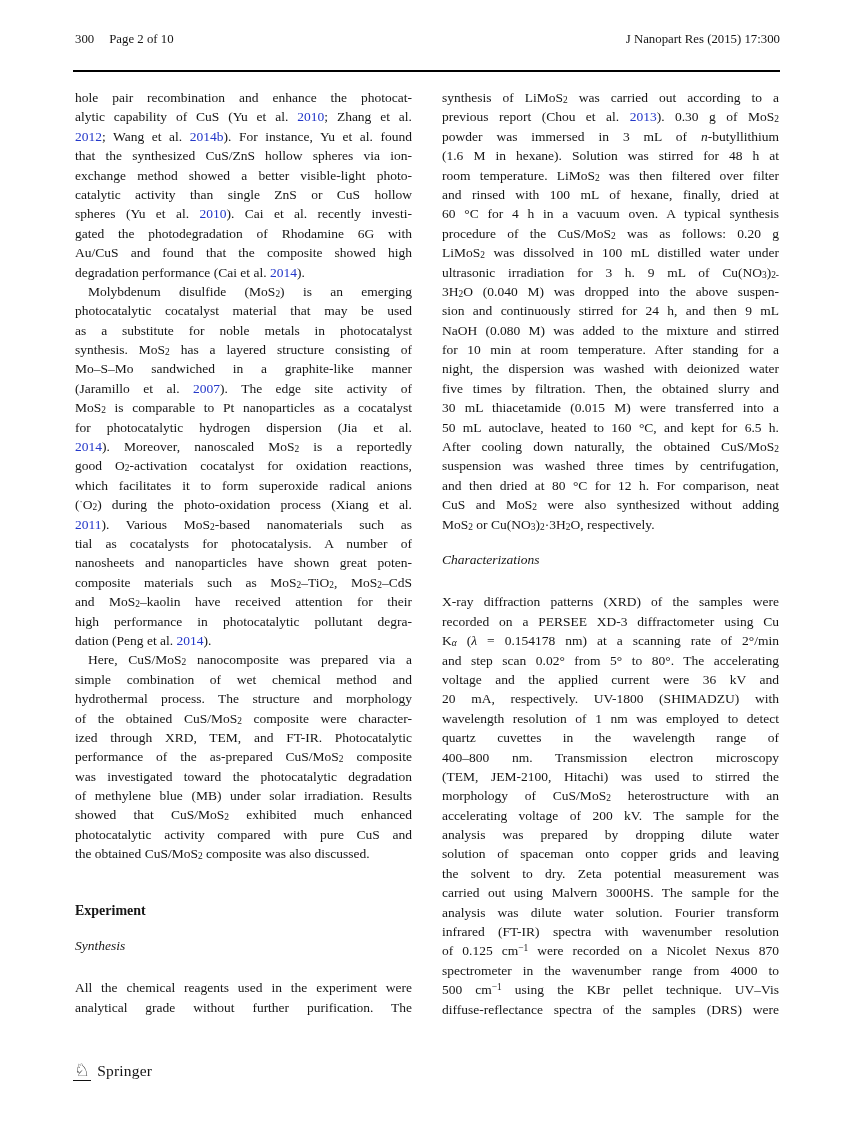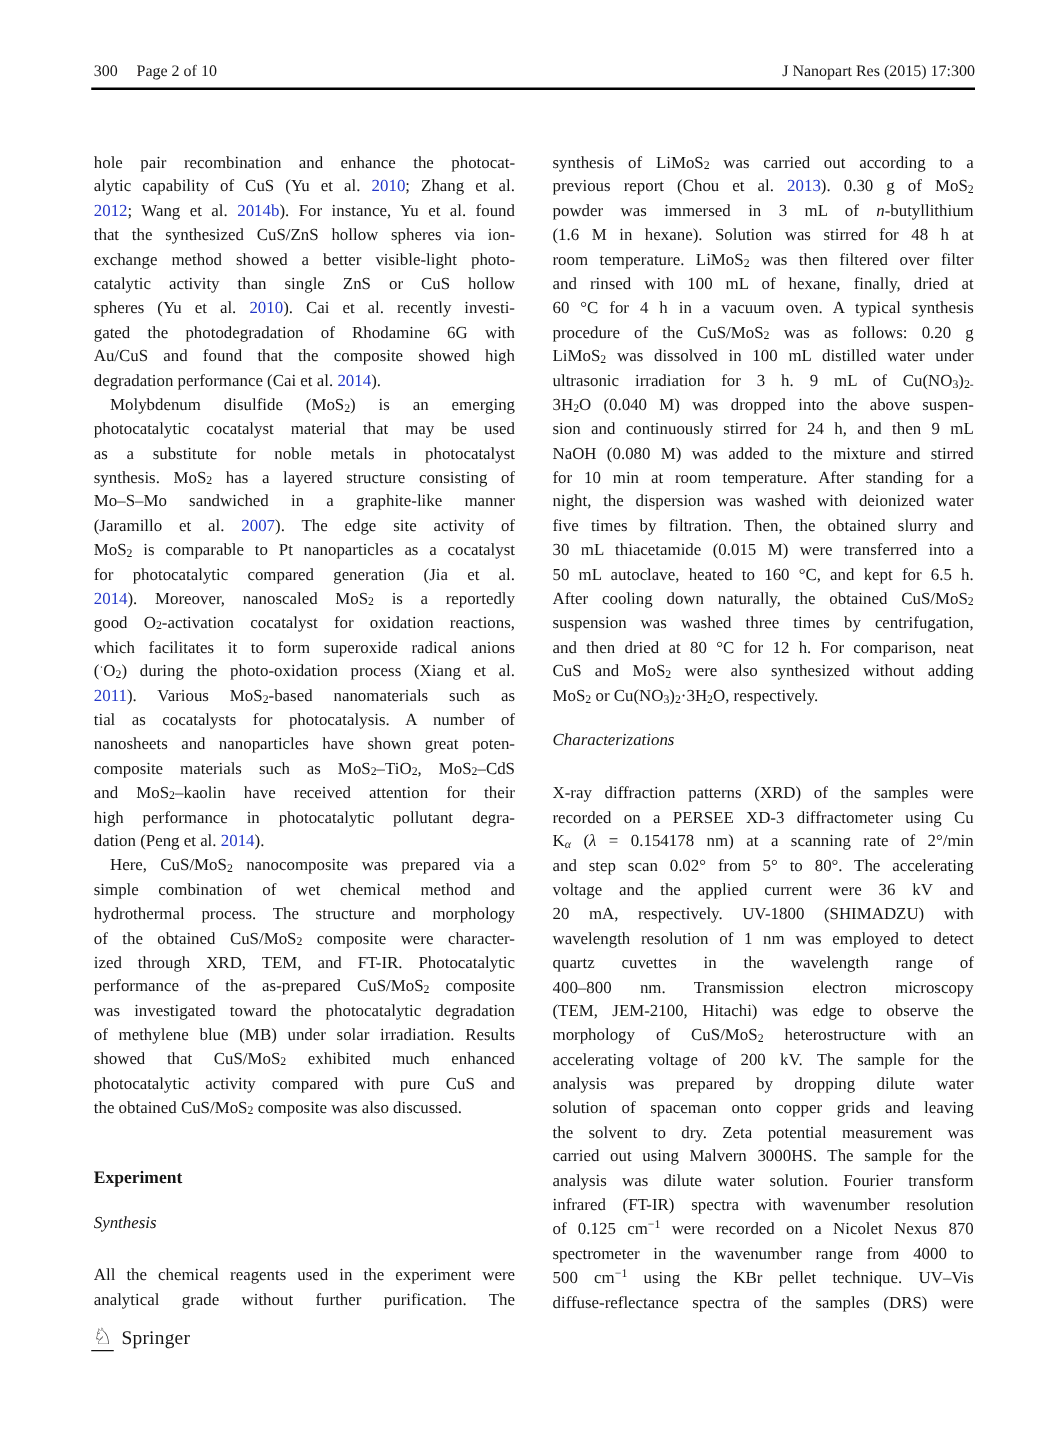--- a/index.html
+++ b/index.html
@@ -8,7 +8,7 @@
   .page{position:absolute;inset:0;background:#fff;}
 
   
-  .hdr{position:absolute;top:50px;left:75px;width:705px;display:flex;
+  .hdr{position:absolute;top:32px;left:75px;width:705px;display:flex;
        justify-content:space-between;font-size:12.8px;line-height:15px;}
   .hdr .artno{margin-right:15px;}
   .hdr-rule{position:absolute;top:70px;left:73px;width:707px;height:1.6px;background:#000;}

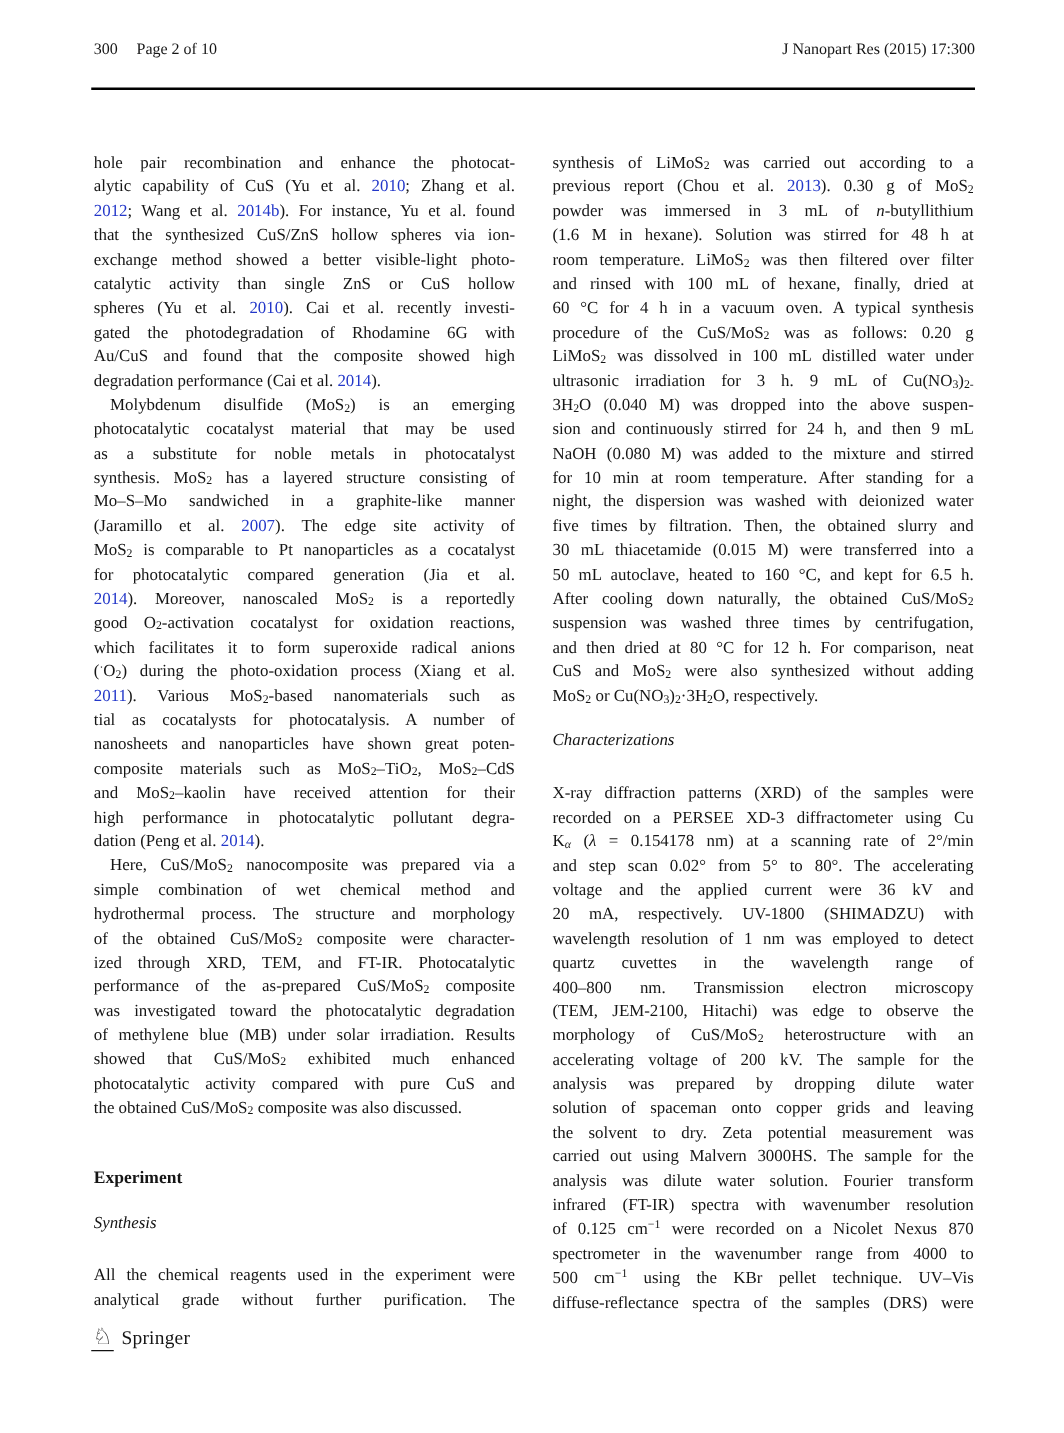--- a/index.html
+++ b/index.html
@@ -15,7 +15,7 @@
 
   
   .cols{position:absolute;top:88px;left:75px;width:704px;display:flex;gap:30px;}
-  .col{width:337px;margin-top:32px;}
+  .col{width:337px;}
 
   .para{margin:0;}
   .line{height:19.4px;line-height:19.4px;font-size:13.5px;

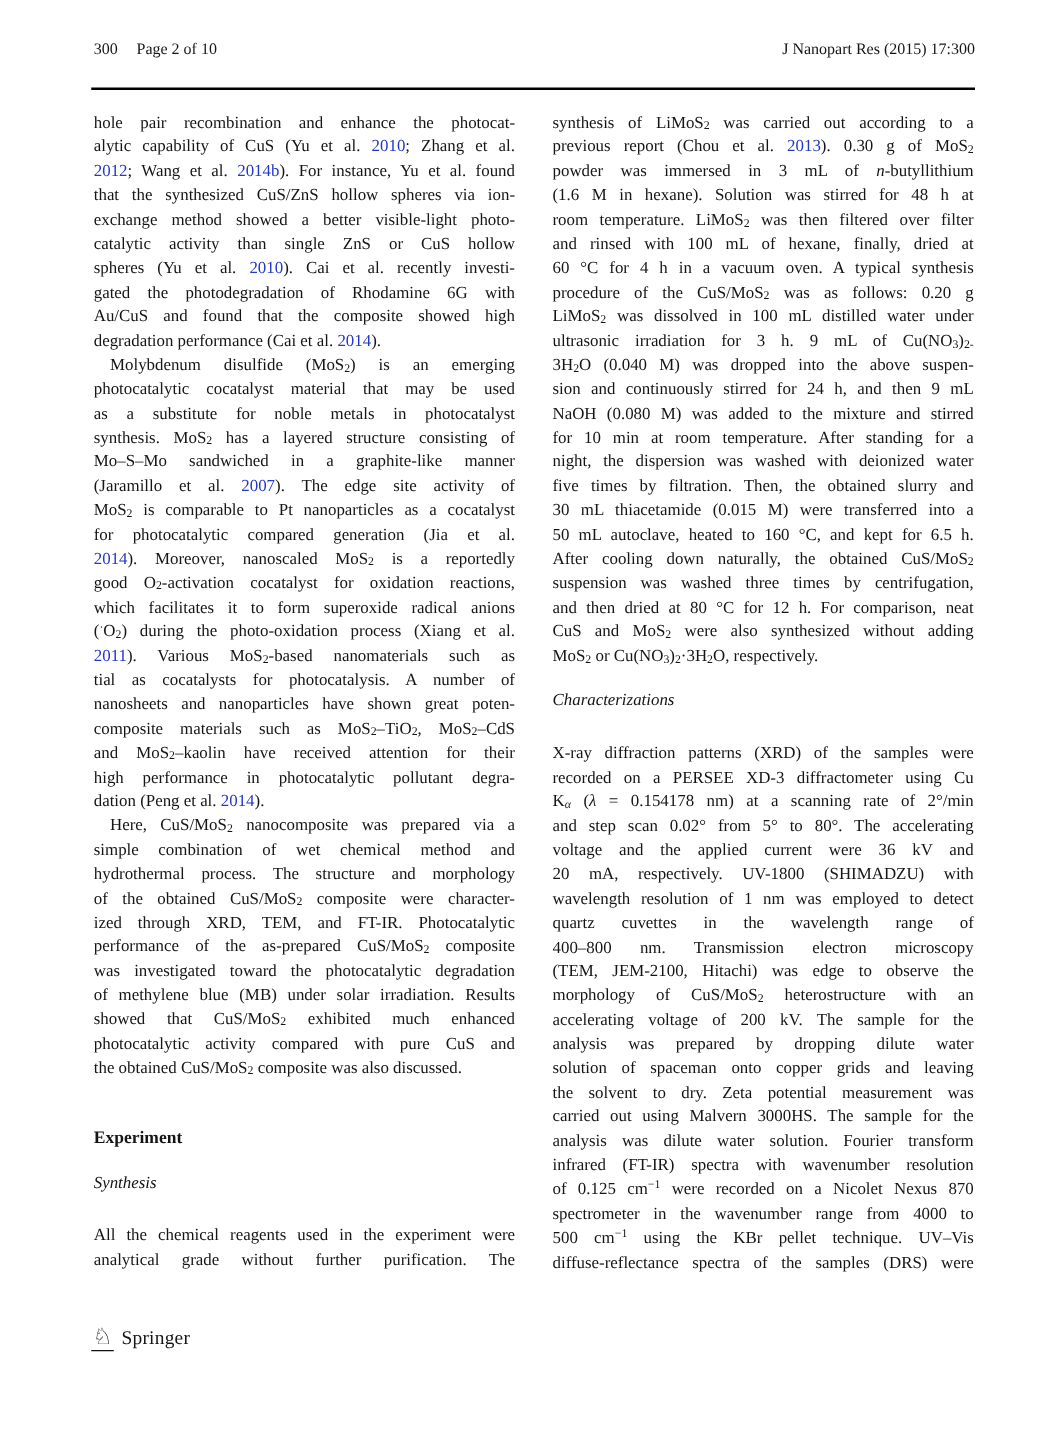--- a/index.html
+++ b/index.html
@@ -74,7 +74,7 @@
           <div class="line">Mo–S–Mo sandwiched in a graphite-like manner</div>
           <div class="line">(Jaramillo et al. <span class="cite">2007</span>). The edge site activity of</div>
           <div class="line">MoS<sub>2</sub> is comparable to Pt nanoparticles as a cocatalyst</div>
-          <div class="line">for photocatalytic compared generation (Jia et al.</div>
+          <div class="line">for photocatalytic hydrogen dispersion (Jia et al.</div>
           <div class="line"><span class="cite">2014</span>). Moreover, nanoscaled MoS<sub>2</sub> is a reportedly</div>
           <div class="line">good O<sub>2</sub>-activation cocatalyst for oxidation reactions,</div>
           <div class="line">which facilitates it to form superoxide radical anions</div>

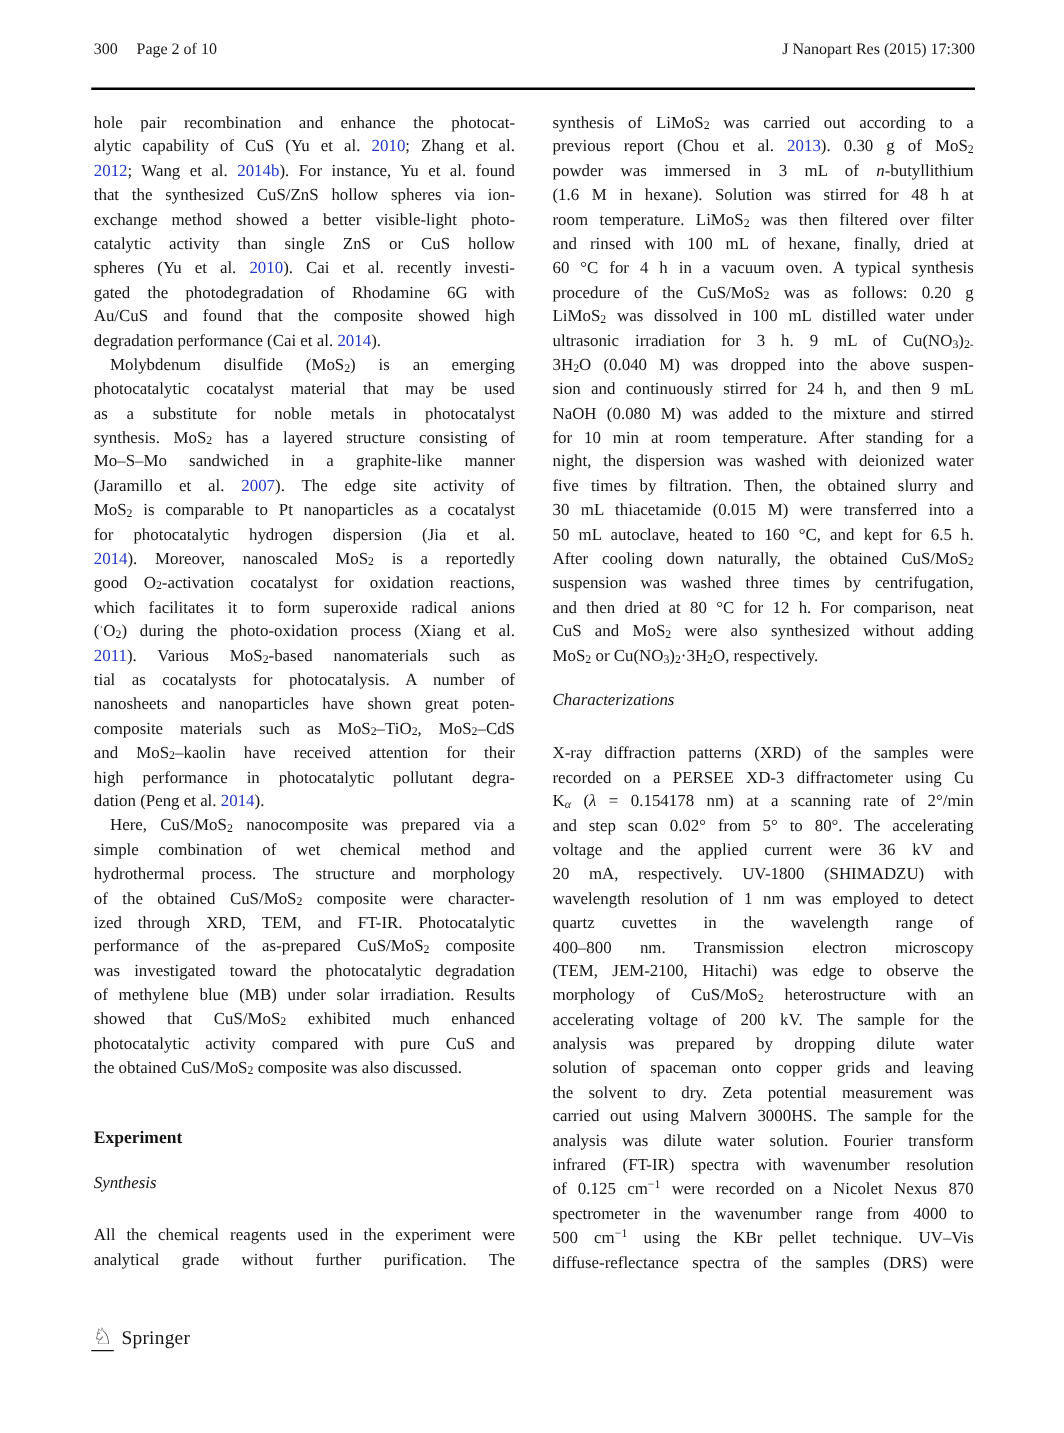--- a/index.html
+++ b/index.html
@@ -144,7 +144,7 @@
           <div class="line">wavelength resolution of 1 nm was employed to detect</div>
           <div class="line">quartz cuvettes in the wavelength range of</div>
           <div class="line">400–800 nm. Transmission electron microscopy</div>
-          <div class="line">(TEM, JEM-2100, Hitachi) was edge to observe the</div>
+          <div class="line">(TEM, JEM-2100, Hitachi) was used to stirred the</div>
           <div class="line">morphology of CuS/MoS<sub>2</sub> heterostructure with an</div>
           <div class="line">accelerating voltage of 200 kV. The sample for the</div>
           <div class="line">analysis was prepared by dropping dilute water</div>

